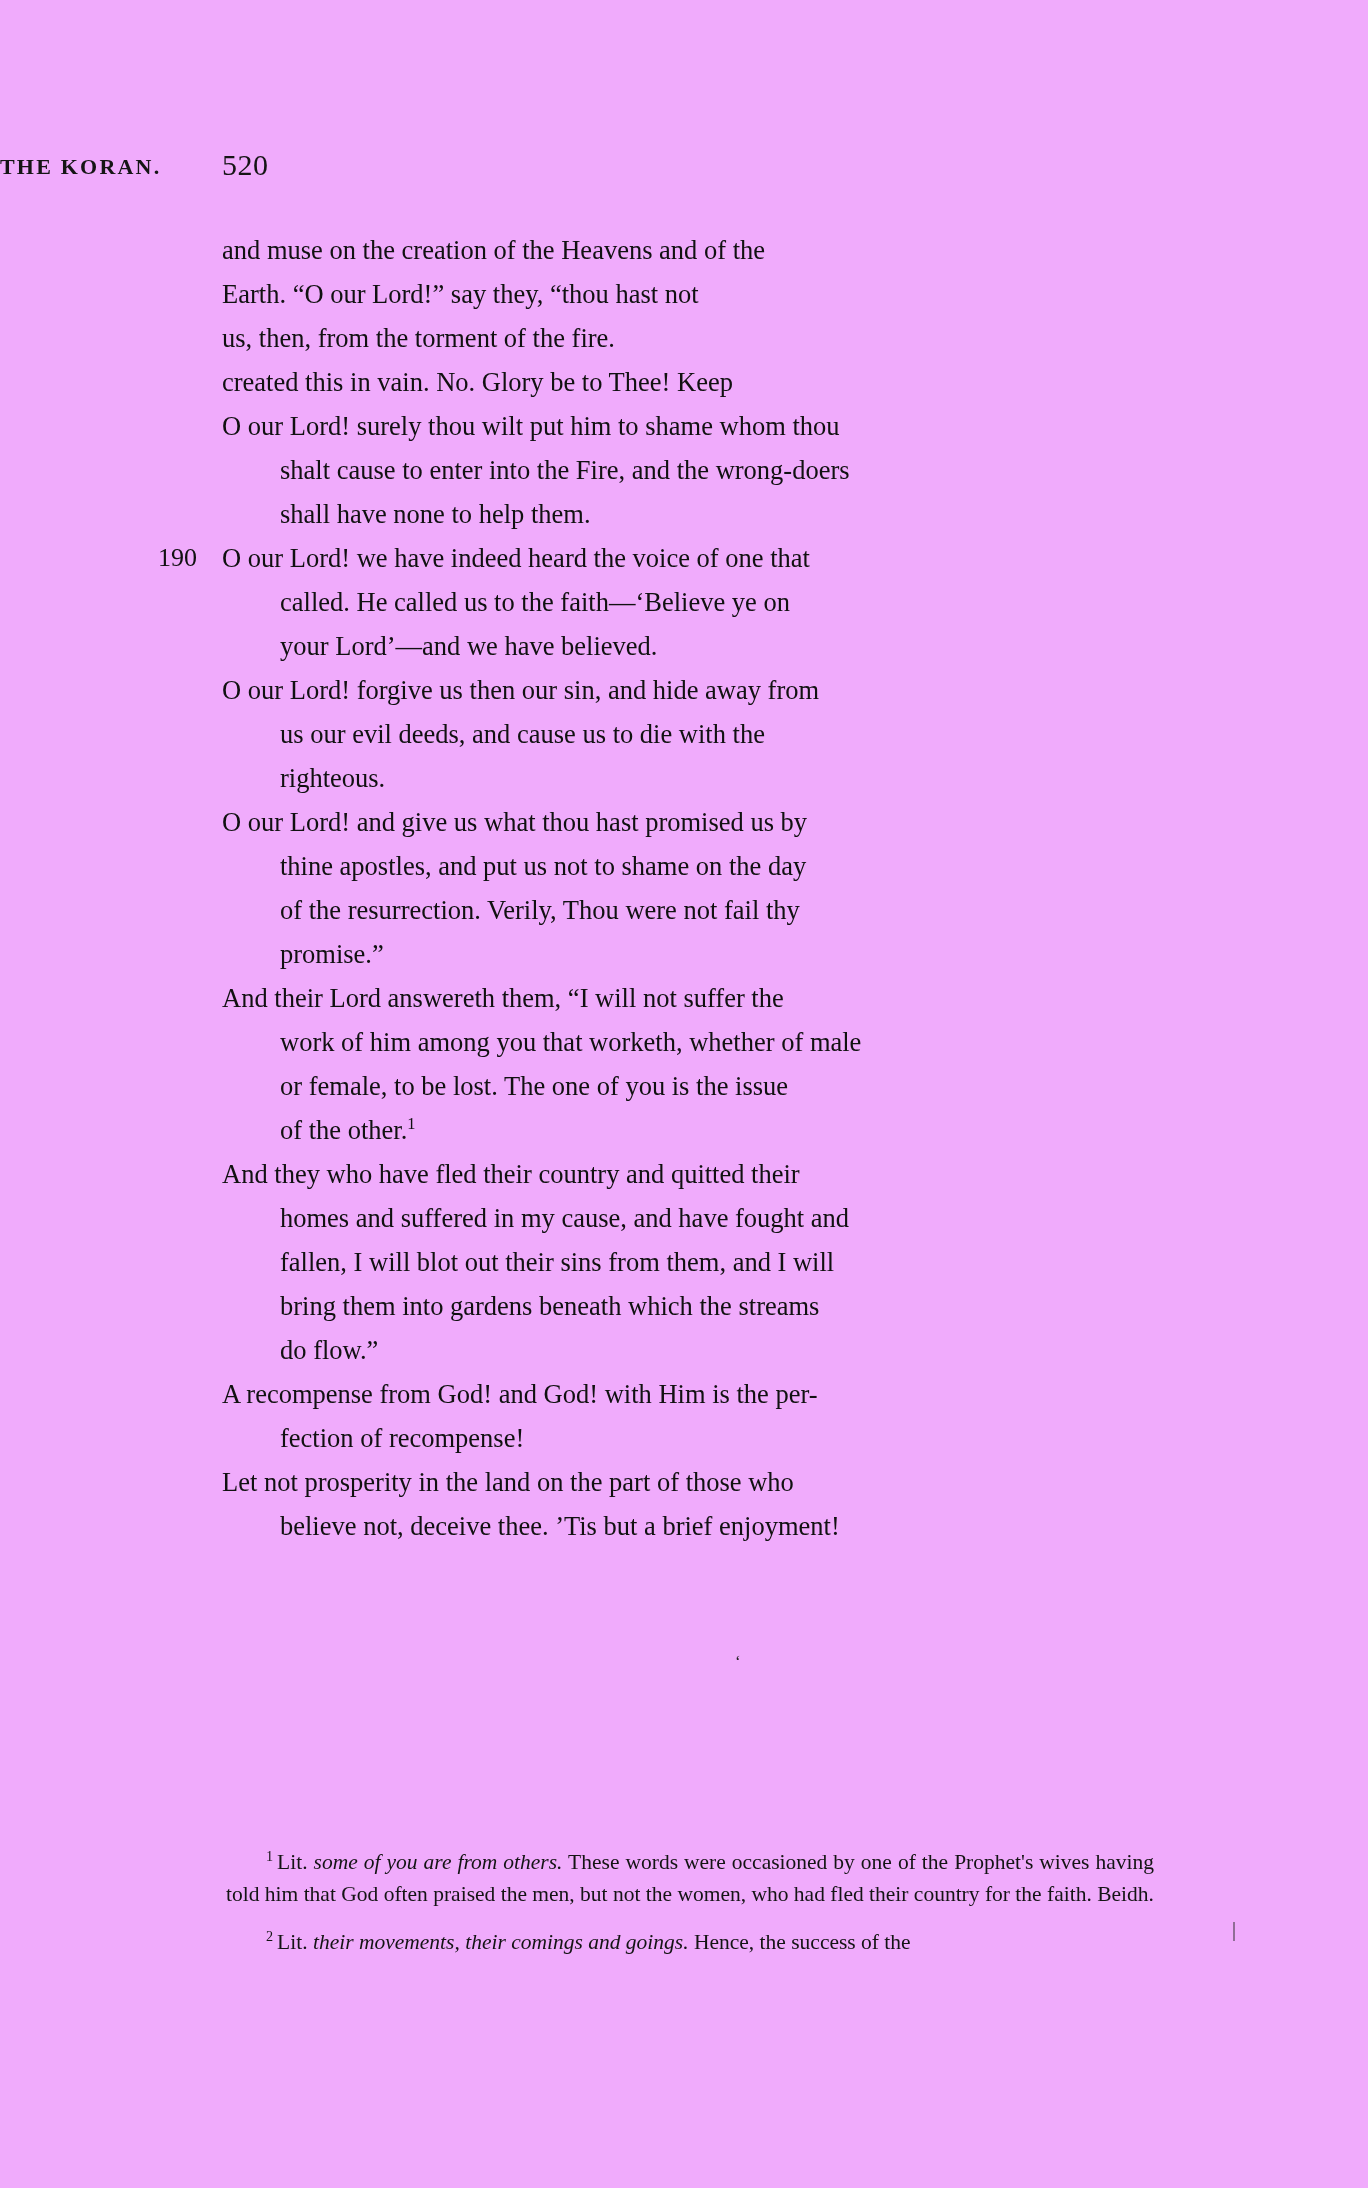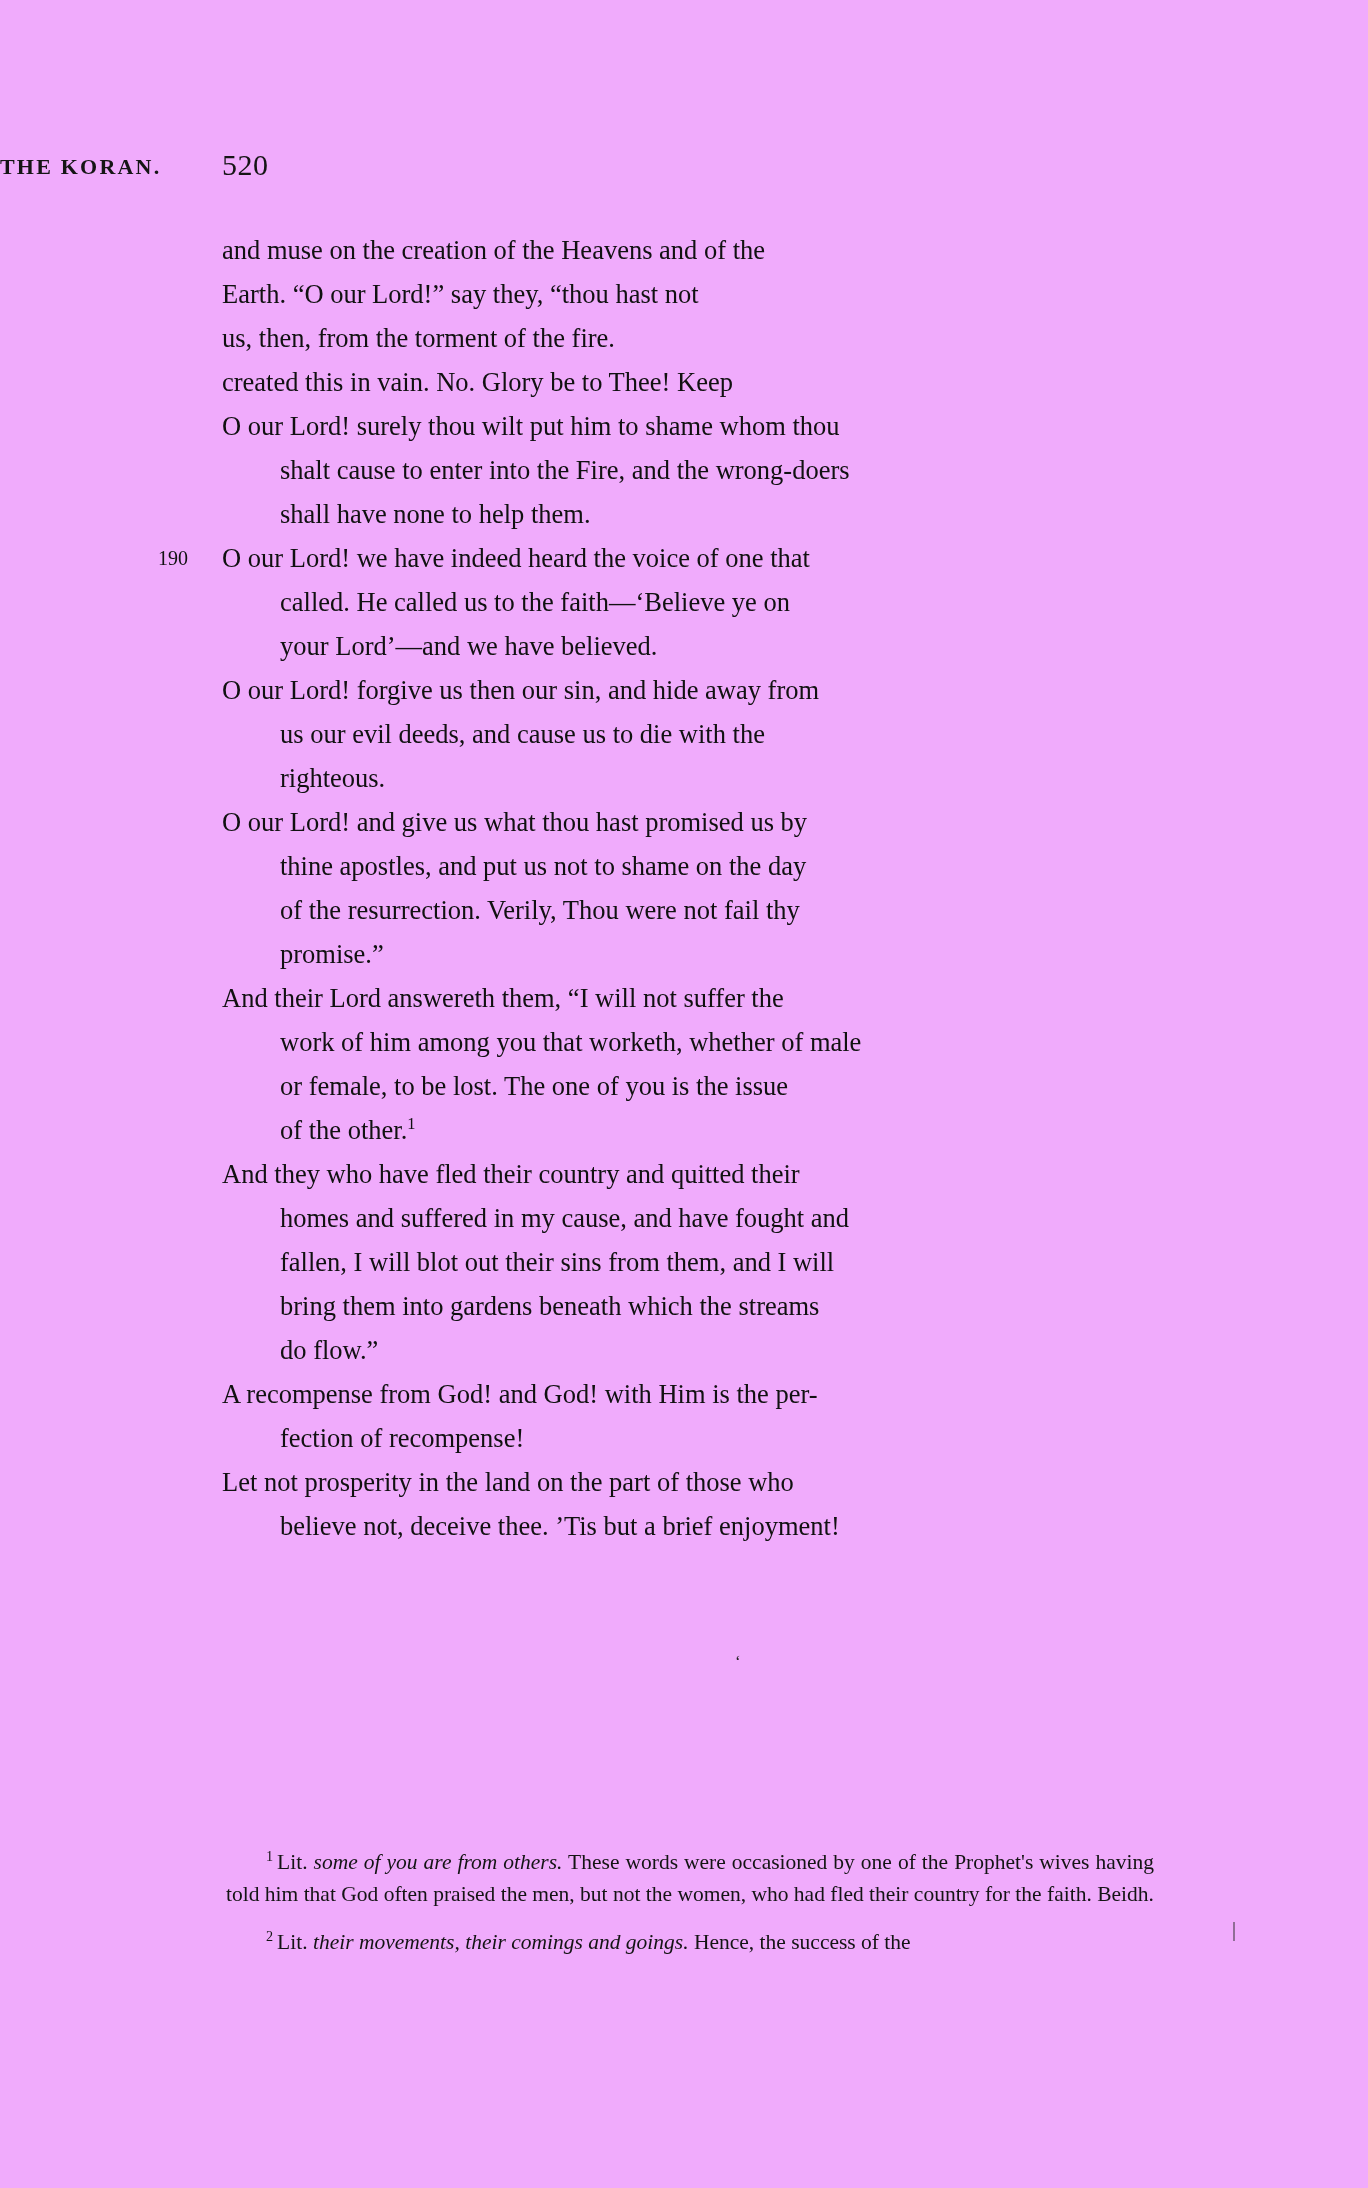--- a/index.html
+++ b/index.html
@@ -92,7 +92,7 @@
   .vnum {
     position: absolute;
     left: -64px;
-    font-size: 20px;
+    font-size: 26px;
   }
 
   em, .ital { font-style: italic; }

